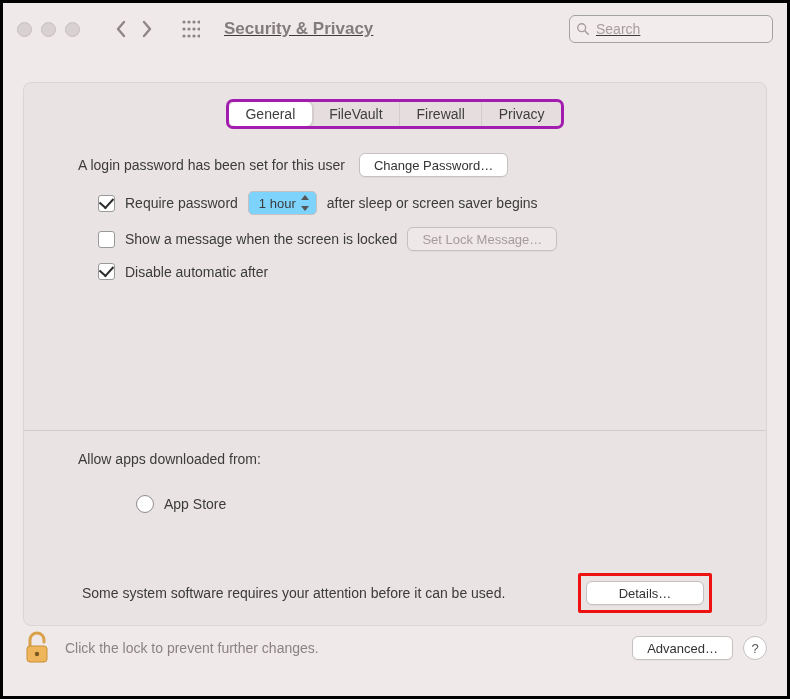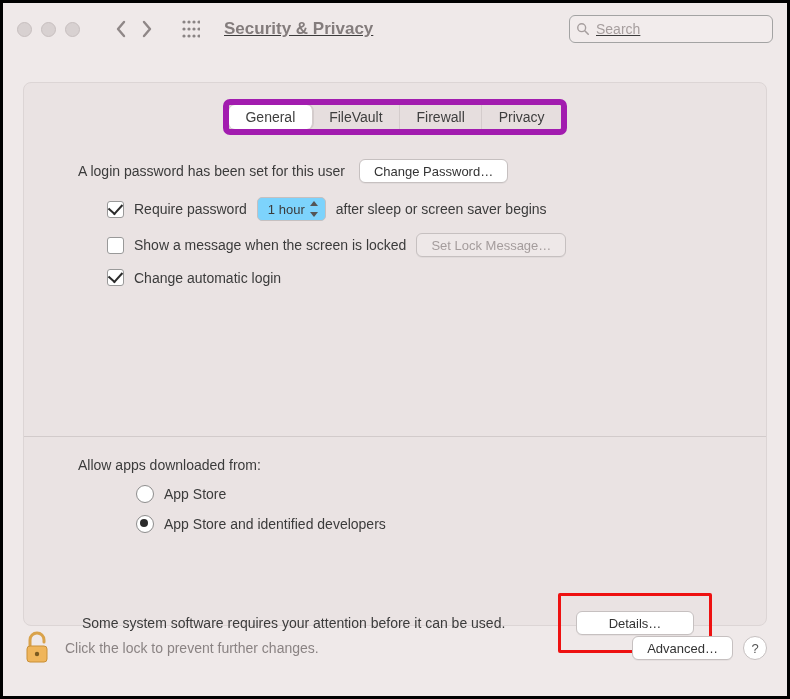--- a/index.html
+++ b/index.html
@@ -45,7 +45,7 @@
 
   .tabs{
     width:332px;margin:0 auto 24px;display:flex;text-align:center;
-    border:6px solid #a21caf;border-radius:7px;font-size:14px;
+    border:3px solid #a21caf;border-radius:7px;font-size:14px;
     background:#e6dede;overflow:hidden;
   }
   .tab{flex:1 1 auto;height:24px;line-height:24px;

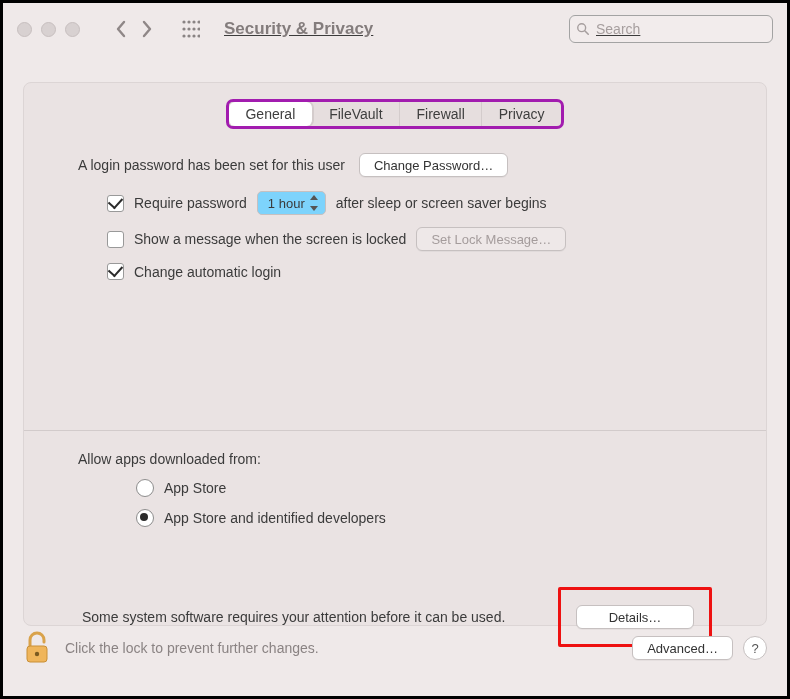--- a/index.html
+++ b/index.html
@@ -65,7 +65,7 @@
   .btn[disabled]{background:#eee8e8;color:#a49c9c;cursor:default}
 
   .chk-row{display:flex;align-items:center;gap:10px;
-    margin-left:29px;margin-bottom:12px;white-space:nowrap}
+    margin-left:20px;margin-bottom:12px;white-space:nowrap}
   .cbox{width:15px;height:15px;border:1px solid #999;border-radius:3px;
     background:#fff;position:relative;flex:none}
   .cbox.checked:after{

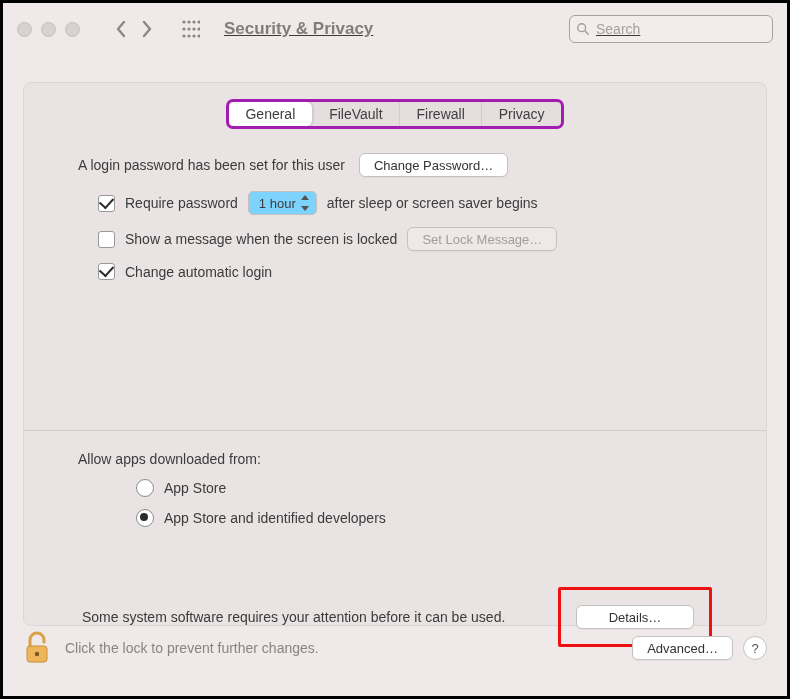--- a/index.html
+++ b/index.html
@@ -210,7 +210,7 @@
 
     <div class="chk-row">
       <div class="cbox checked" aria-checked="true"></div>
-      <span>Change automatic login</span>
+      <span>Disable automatic after</span>
     </div>
   </div>
 

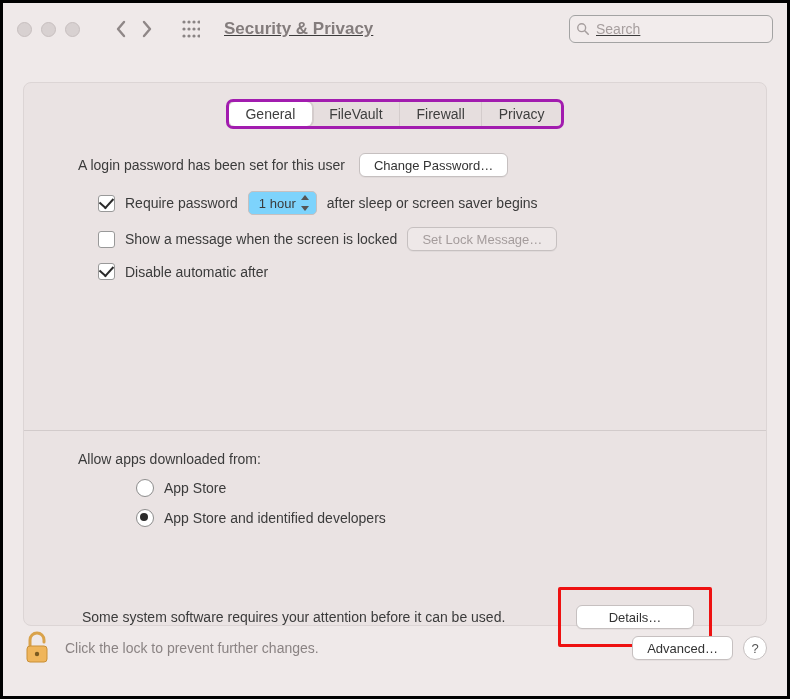--- a/index.html
+++ b/index.html
@@ -217,7 +217,7 @@
   <div class="divider"></div>
 
   <div class="section">
-    <div style="margin-bottom:12px">Allow apps downloaded from:</div>
+    <div style="margin-bottom:28px">Allow apps downloaded from:</div>
     <div class="radio-row">
       <div class="radio"></div>
       <span>App Store</span>

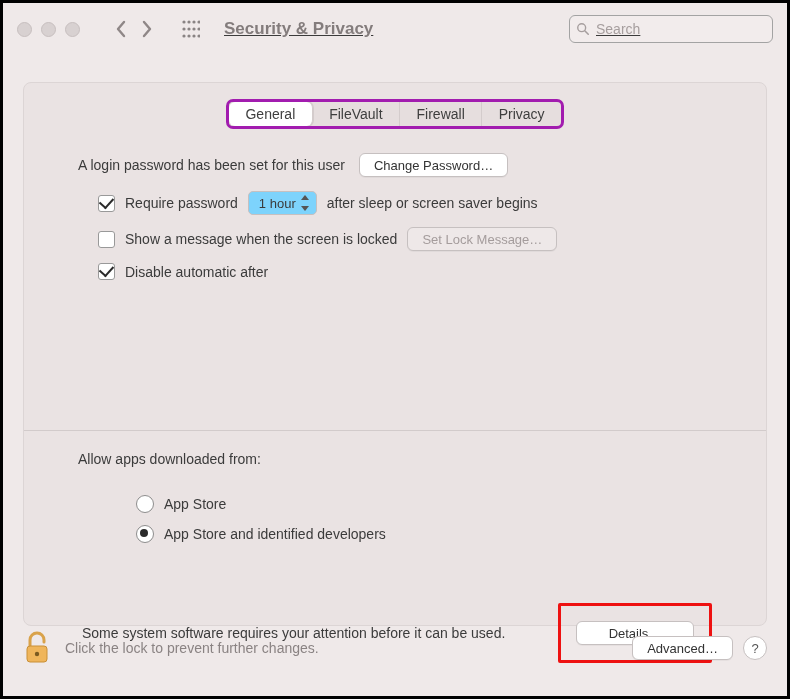--- a/index.html
+++ b/index.html
@@ -222,10 +222,6 @@
       <div class="radio"></div>
       <span>App Store</span>
     </div>
-    <div class="radio-row">
-      <div class="radio checked"></div>
-      <span>App Store and identified developers</span>
-    </div>
 
     <div class="notice-row">
       <span>Some system software requires your attention before it can be used.</span>

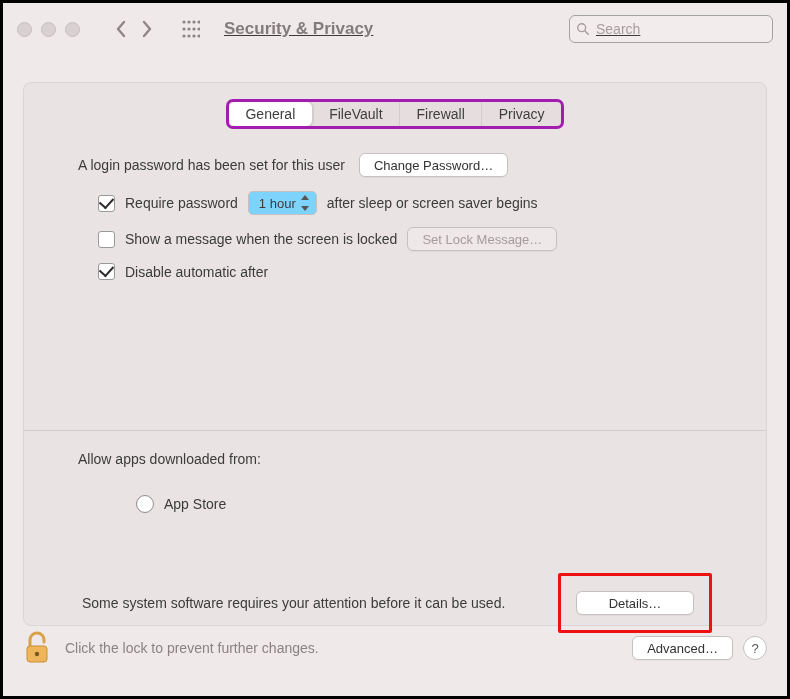--- a/index.html
+++ b/index.html
@@ -111,7 +111,7 @@
     margin:60px 0 0 4px;
   }
   .details-wrap{
-    border:3px solid #e11;border-radius:2px;padding:15px;
+    border:3px solid #e11;border-radius:2px;padding:5px;
   }
   .details-wrap .btn{min-width:118px}
 

